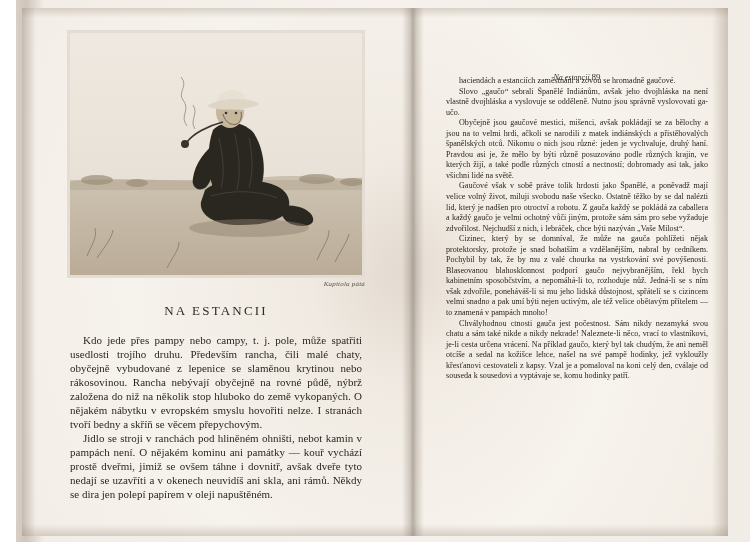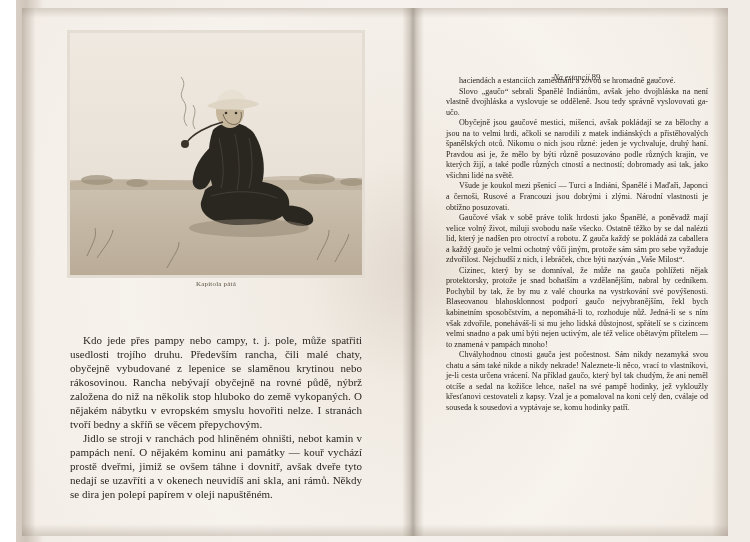--- a/index.html
+++ b/index.html
@@ -284,7 +284,7 @@
 
     <div class="right-body">
       <p>haciendách a estanciích zaměstnáni a zovou se hromadně gaučové.</p>
-      <p>Slovo „gaučo“ sebrali Španělé Indiánům, avšak jeho dvojhláska na není vlastně dvojhláska a vyslovuje se odděleně. Jsou tedy správně vyslovovati ga-učo.</p>
+      <p>Slovo „gaučo“ sebrali Španělé Indiánům, avšak jeho dvojhláska na není vlastně dvojhláska a vyslovuje se odděleně. Nutno jsou správně vyslovovati ga-učo.</p>
       <p>Obyčejně jsou gaučové mestici, mišenci, avšak pokládají se za bělochy a jsou na to velmi hrdi, ačkoli se narodili z matek indiánských a přistěhovalých španělských otců. Nikomu o nich jsou různé: jeden je vychvaluje, druhý haní. Pravdou asi je, že mělo by býti různě posuzováno podle různých krajin, ve kterých žijí, a také podle různých ctností a nectností; dobromady asi tak, jako všichni lidé na světě.</p>
       <p>Všude je koukol mezi pšenicí — Turci a Indiáni, Španělé i Maďaři, Japonci a černoši, Rusové a Francouzi jsou dobrými i zlými. Národní vlastnosti je obtížno posuzovati.</p>
       <p>Gaučové však v sobě práve tolik hrdosti jako Španělé, a poněvadž mají velice volný život, miluji svobodu naše všecko. Ostatně těžko by se dal nalézti lid, který je nadšen pro otroctví a robotu. Z gauča každý se pokládá za caballera a každý gaučo je velmi ochotný vůči jiným, protože sám sám pro sebe vyžaduje zdvořilost. Nejchudší z nich, i lebráček, chce býti nazýván „Vaše Milost“.</p>

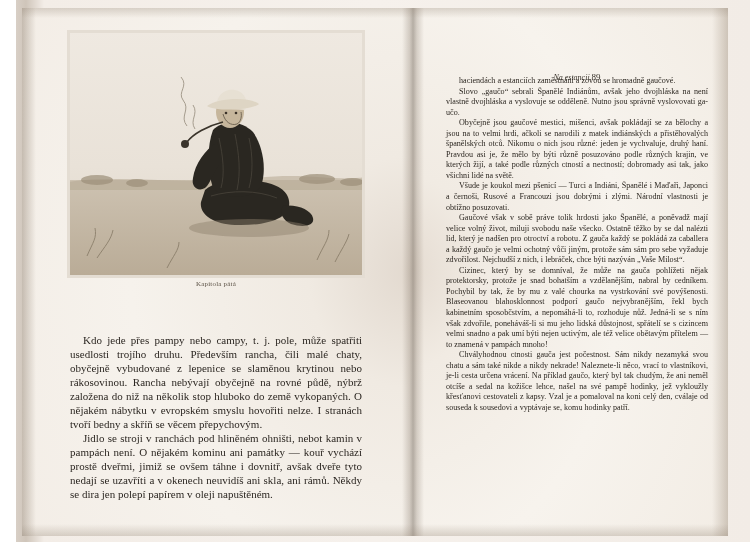--- a/index.html
+++ b/index.html
@@ -286,7 +286,6 @@
       <p>haciendách a estanciích zaměstnáni a zovou se hromadně gaučové.</p>
       <p>Slovo „gaučo“ sebrali Španělé Indiánům, avšak jeho dvojhláska na není vlastně dvojhláska a vyslovuje se odděleně. Nutno jsou správně vyslovovati ga-učo.</p>
       <p>Obyčejně jsou gaučové mestici, mišenci, avšak pokládají se za bělochy a jsou na to velmi hrdi, ačkoli se narodili z matek indiánských a přistěhovalých španělských otců. Nikomu o nich jsou různé: jeden je vychvaluje, druhý haní. Pravdou asi je, že mělo by býti různě posuzováno podle různých krajin, ve kterých žijí, a také podle různých ctností a nectností; dobromady asi tak, jako všichni lidé na světě.</p>
-      <p>Všude je koukol mezi pšenicí — Turci a Indiáni, Španělé i Maďaři, Japonci a černoši, Rusové a Francouzi jsou dobrými i zlými. Národní vlastnosti je obtížno posuzovati.</p>
       <p>Gaučové však v sobě práve tolik hrdosti jako Španělé, a poněvadž mají velice volný život, miluji svobodu naše všecko. Ostatně těžko by se dal nalézti lid, který je nadšen pro otroctví a robotu. Z gauča každý se pokládá za caballera a každý gaučo je velmi ochotný vůči jiným, protože sám sám pro sebe vyžaduje zdvořilost. Nejchudší z nich, i lebráček, chce býti nazýván „Vaše Milost“.</p>
       <p>Cizinec, který by se domníval, že může na gauča pohlížeti nějak protektorsky, protože je snad bohatším a vzdělanějším, nabral by cedníkem. Pochybil by tak, že by mu z valé chourka na vystrkování své povýšenosti. Blaseovanou blahosklonnost podporí gaučo nejvybranějším, řekl bych kabinetním sposobčstvím, a nepomáhá-li to, rozhoduje nůž. Jedná-li se s ním však zdvořile, poneháváš-li si mu jeho lidská důstojnost, spřátelí se s cizincem velmi snadno a pak umí býti nejen uctivým, ale též velice obětavým přítelem — to znamená v pampách mnoho!</p>
       <p>Chvályhodnou ctnosti gauča jest počestnost. Sám nikdy nezamyká svou chatu a sám také nikde a nikdy nekrade! Naleznete-li něco, vrací to vlastníkovi, je-li cesta určena vrácení. Na příklad gaučo, který byl tak chudým, že ani neměl otcíše a sedal na kožišce lehce, našel na své pampě hodinky, jež vykloužly křesťanovi cestovateli z kapsy. Vzal je a pomaloval na koni celý den, cválaje od souseda k sousedovi a vyptávaje se, komu hodinky patří.</p>

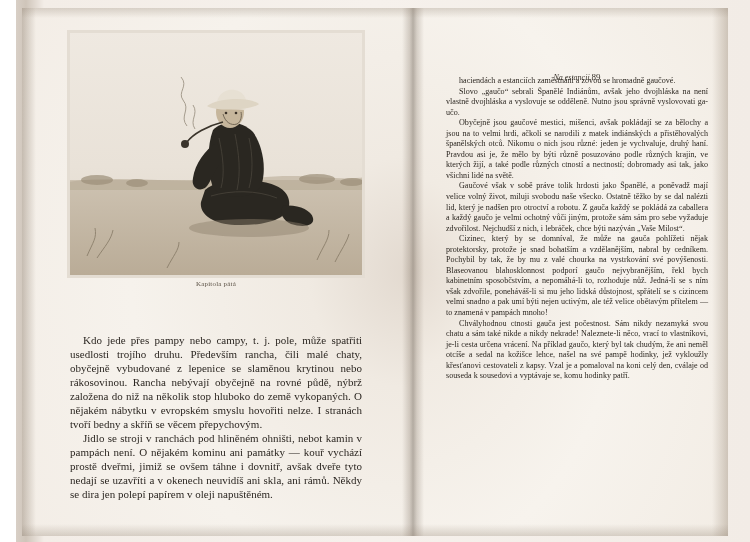--- a/index.html
+++ b/index.html
@@ -87,8 +87,9 @@
     left: 45px;
     top: 272px;
     width: 298px;
-    text-align: center;
+    text-align: right;
     font-size: 7px;
+    font-style: italic;
     color: #5d5347;
     letter-spacing: .2px;
   }

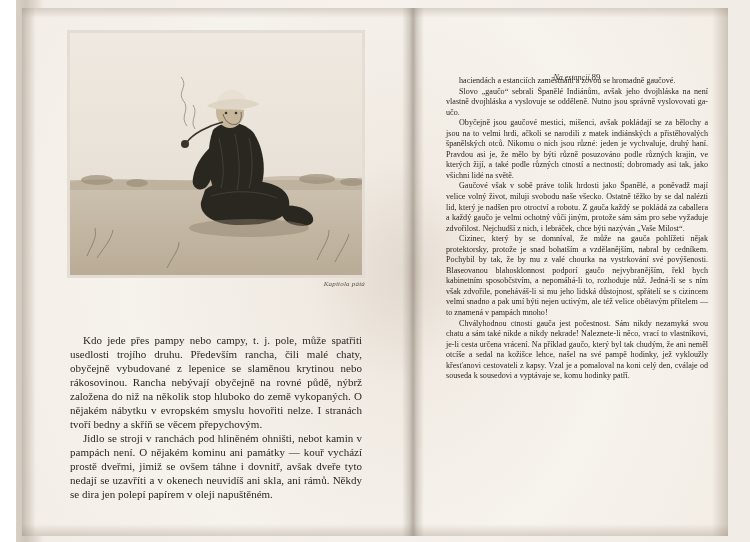--- a/index.html
+++ b/index.html
@@ -263,6 +263,7 @@
       </div>
 
       <div class="plate-caption">Kapitola pátá</div>
+      <div class="chapter-title">NA ESTANCII</div>
 
       <div class="left-body">
         <p>Kdo jede přes pampy nebo campy, t. j. pole, může spatřiti usedlosti trojího druhu. Především rancha, čili malé chaty, obyčejně vybudované z lepenice se slaměnou krytinou nebo rákosovinou. Rancha nebývají obyčejně na rovné půdě, nýbrž založena do niž na několik stop hluboko do země vykopaných. O nějakém nábytku v evropském smyslu hovořiti nelze. I stranách tvoří bedny a skříň se věcem přepychovým.</p>

